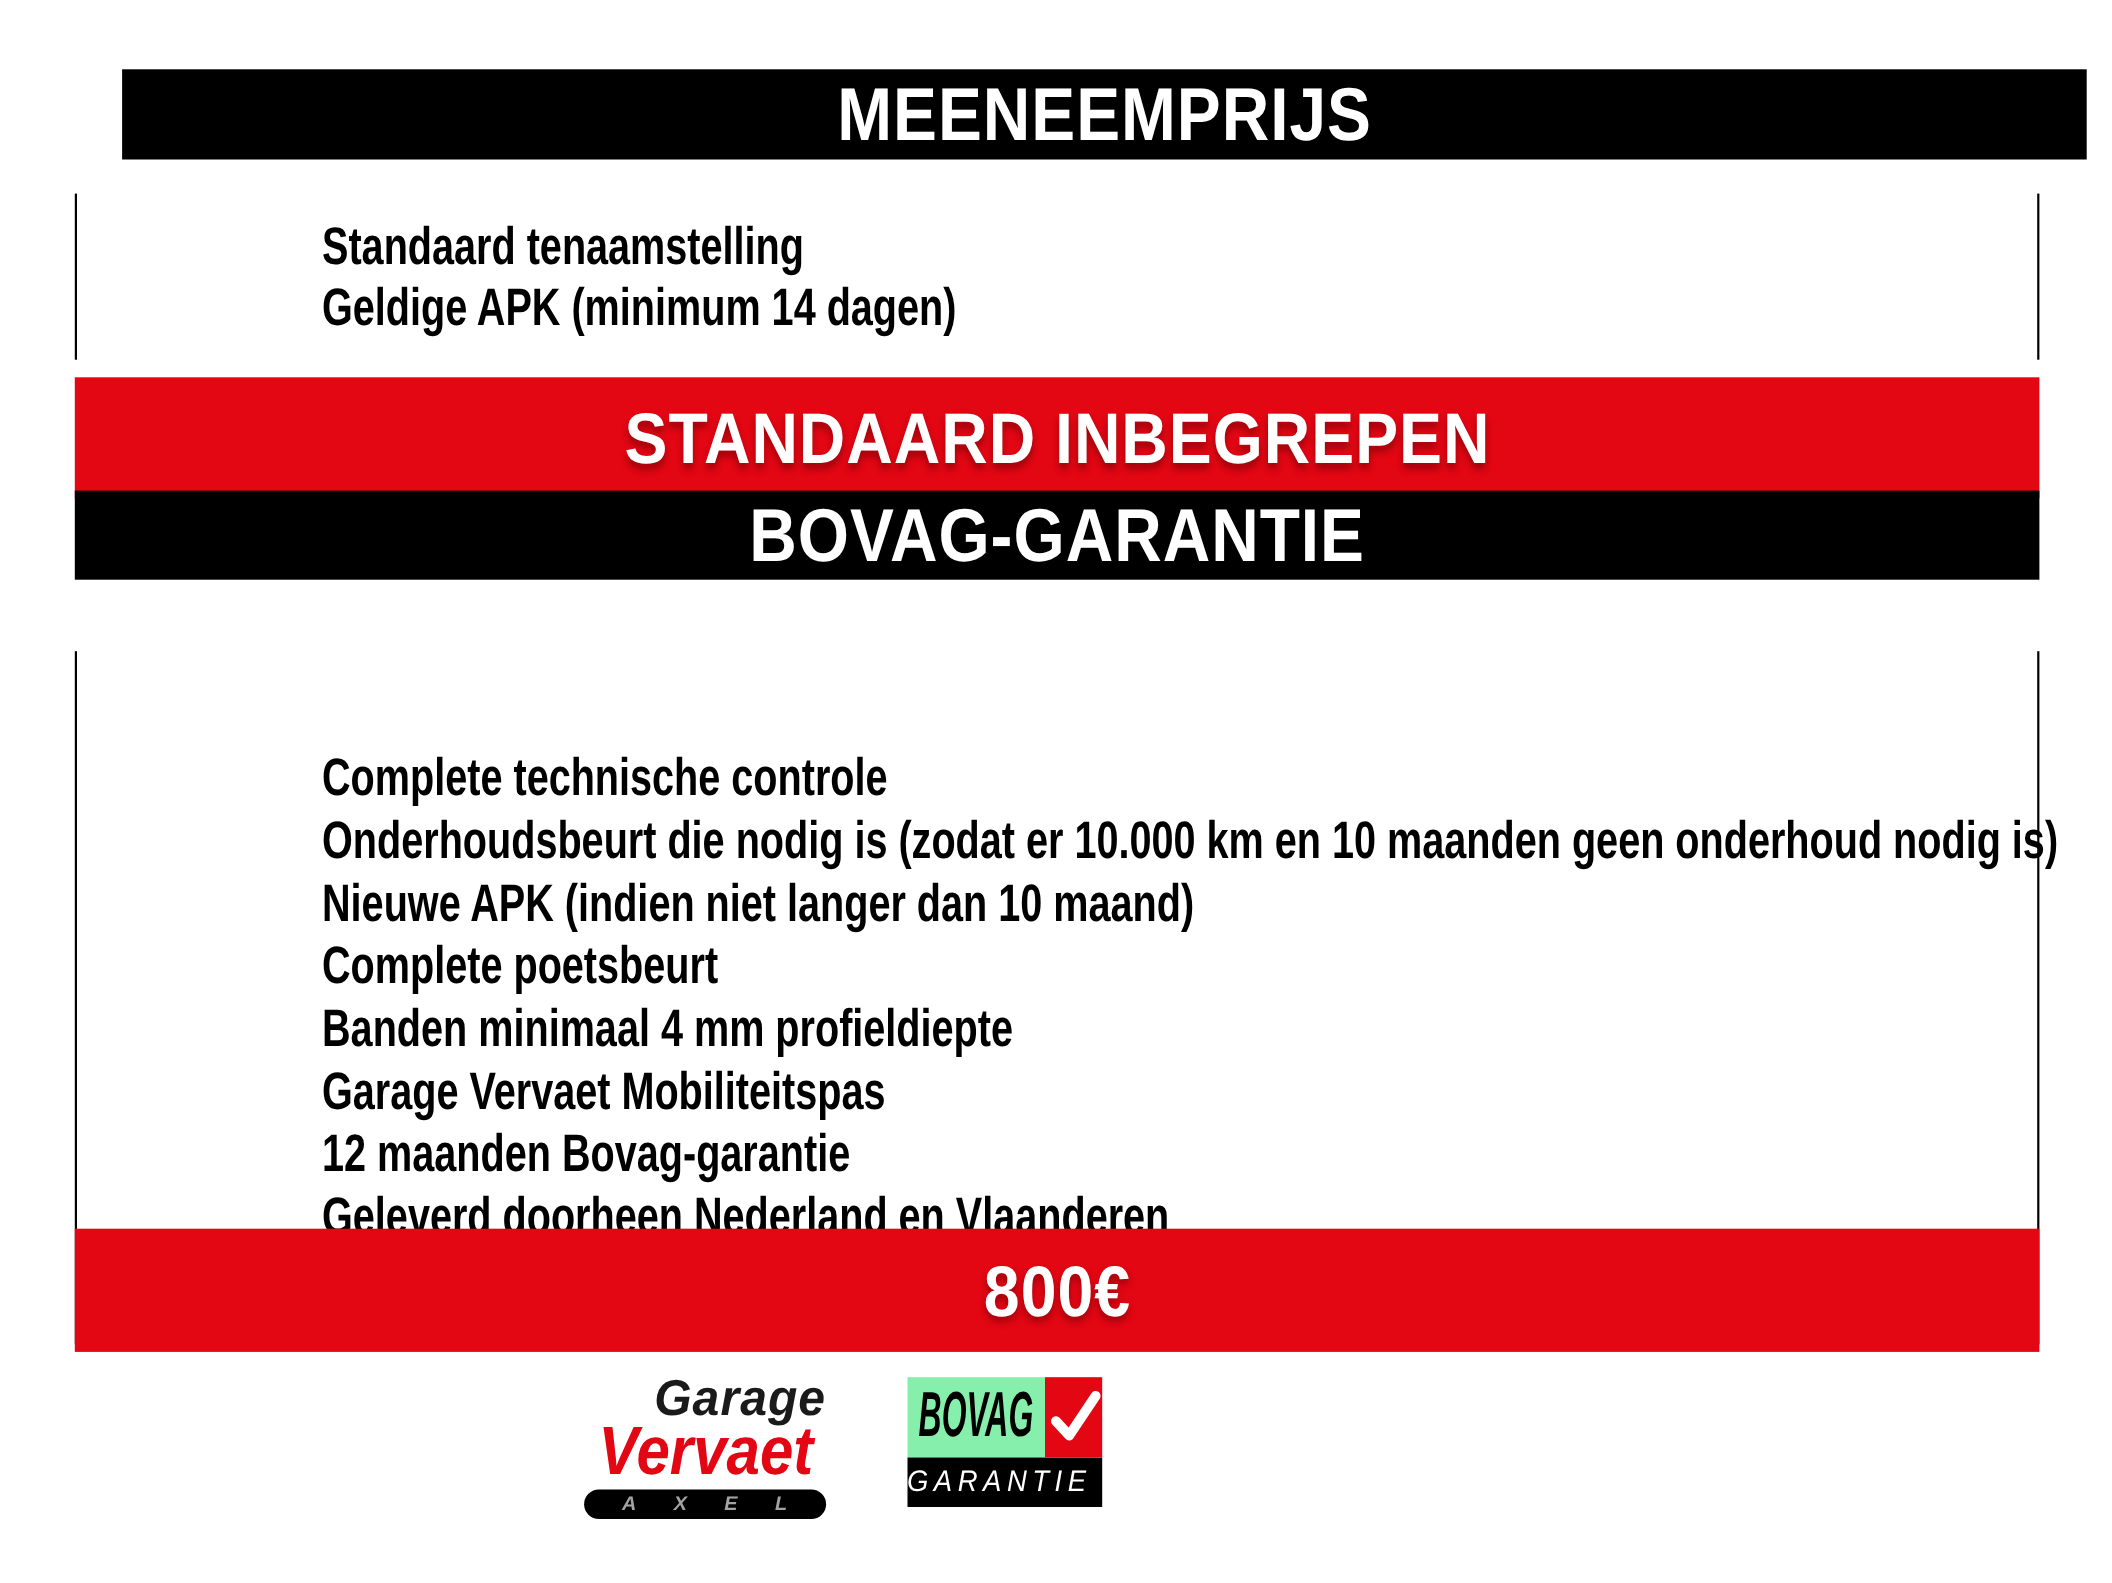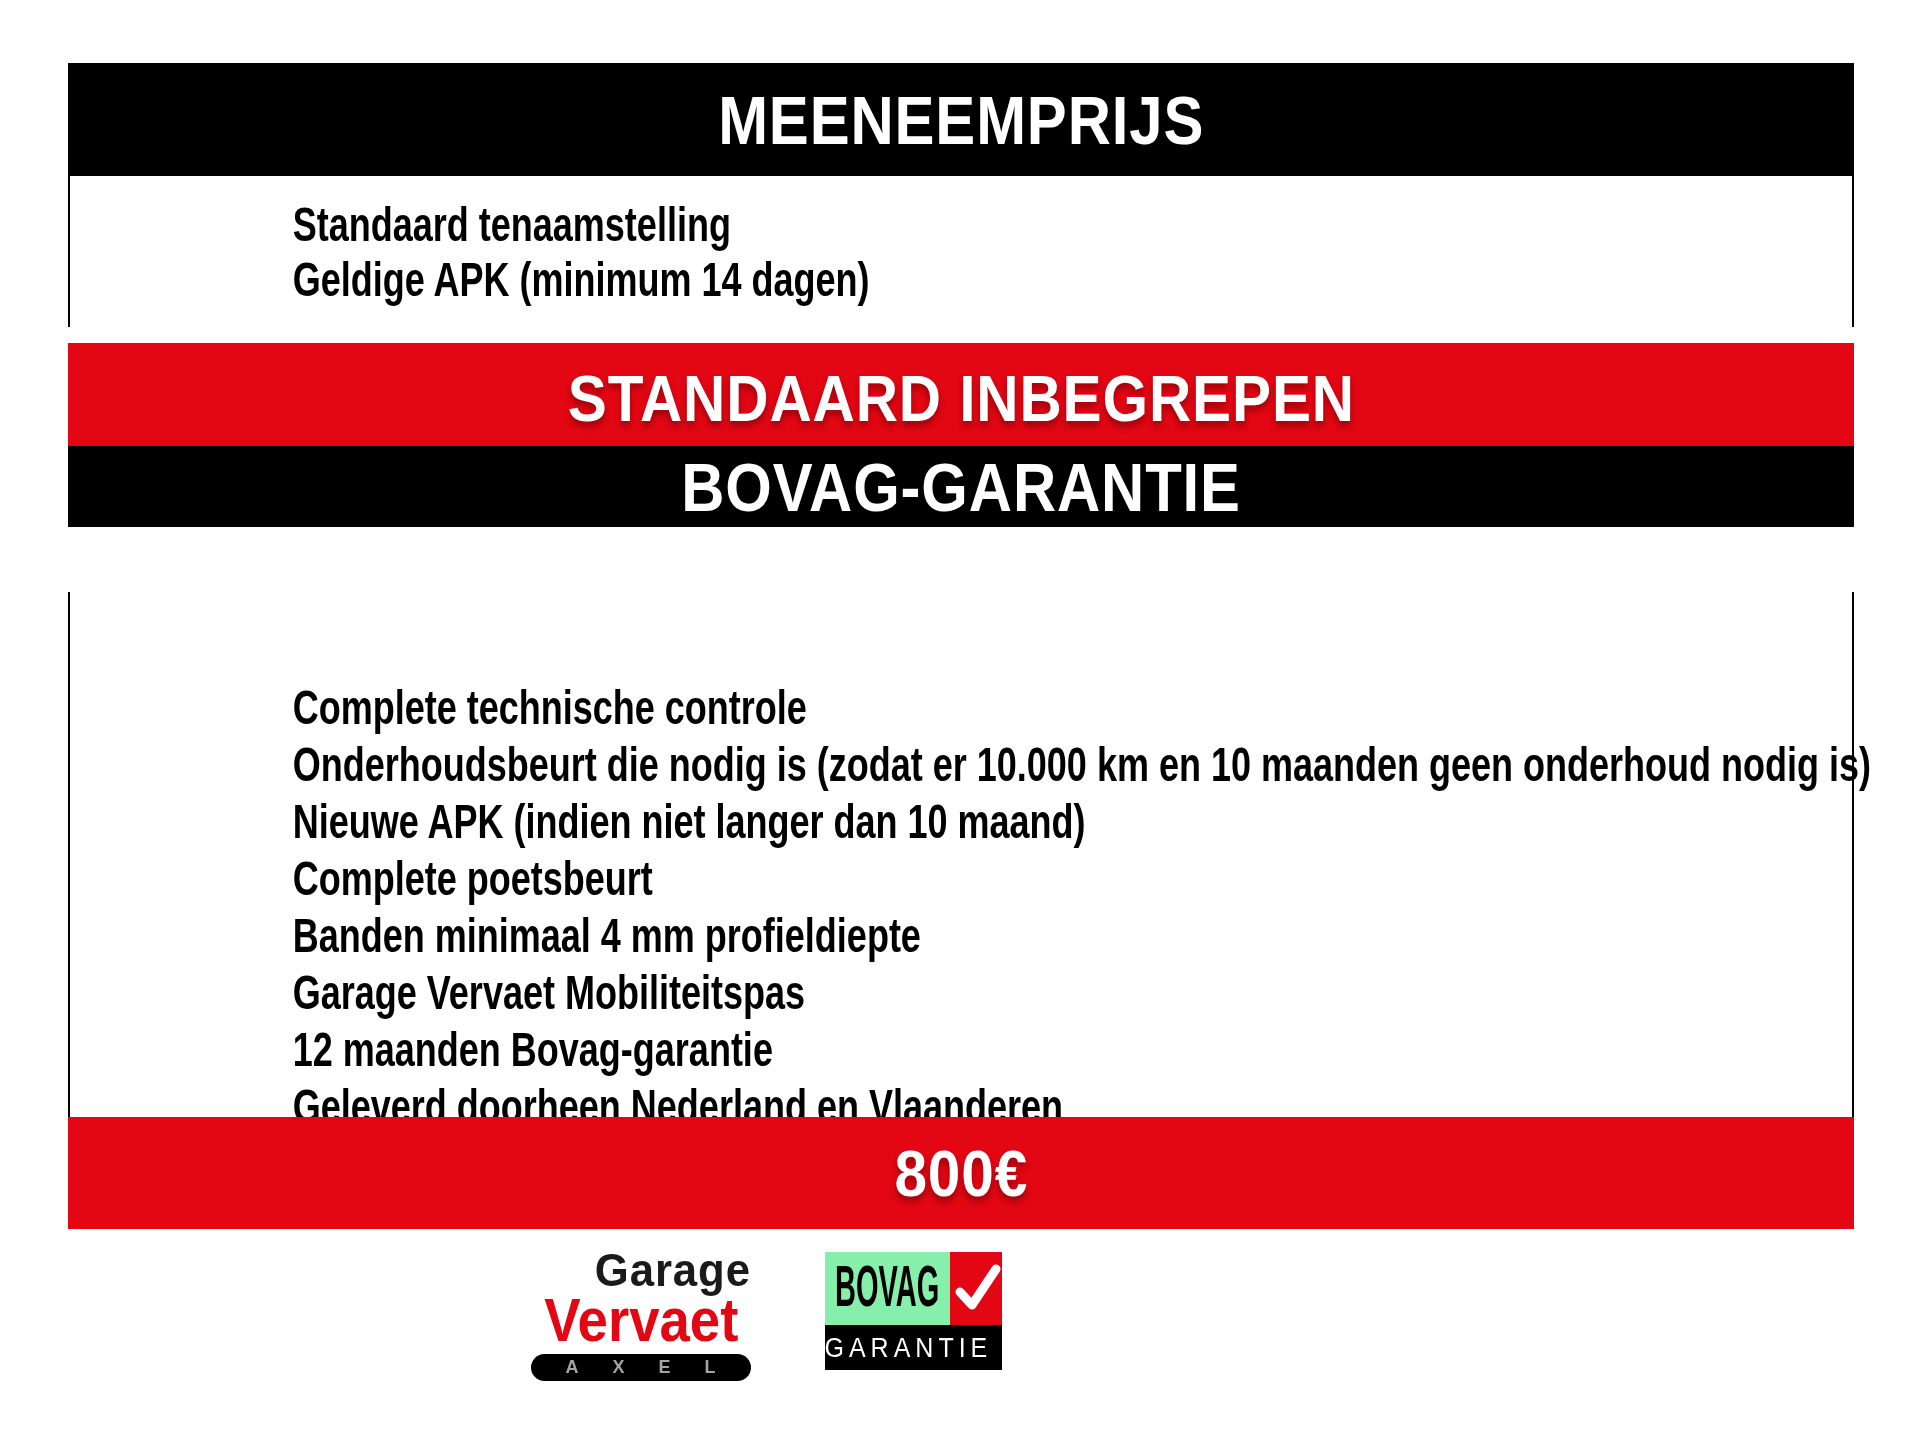--- a/index.html
+++ b/index.html
@@ -97,7 +97,7 @@
 
 <div id="canvas">
 
-  <div class="bar bar-black" style="top:63px;height:113px;">
+  <div class="bar bar-black" style="top:63px;height:82px;margin-left:43px;">
     <span class="bar-title">MEENEEMPRIJS</span>
   </div>
 

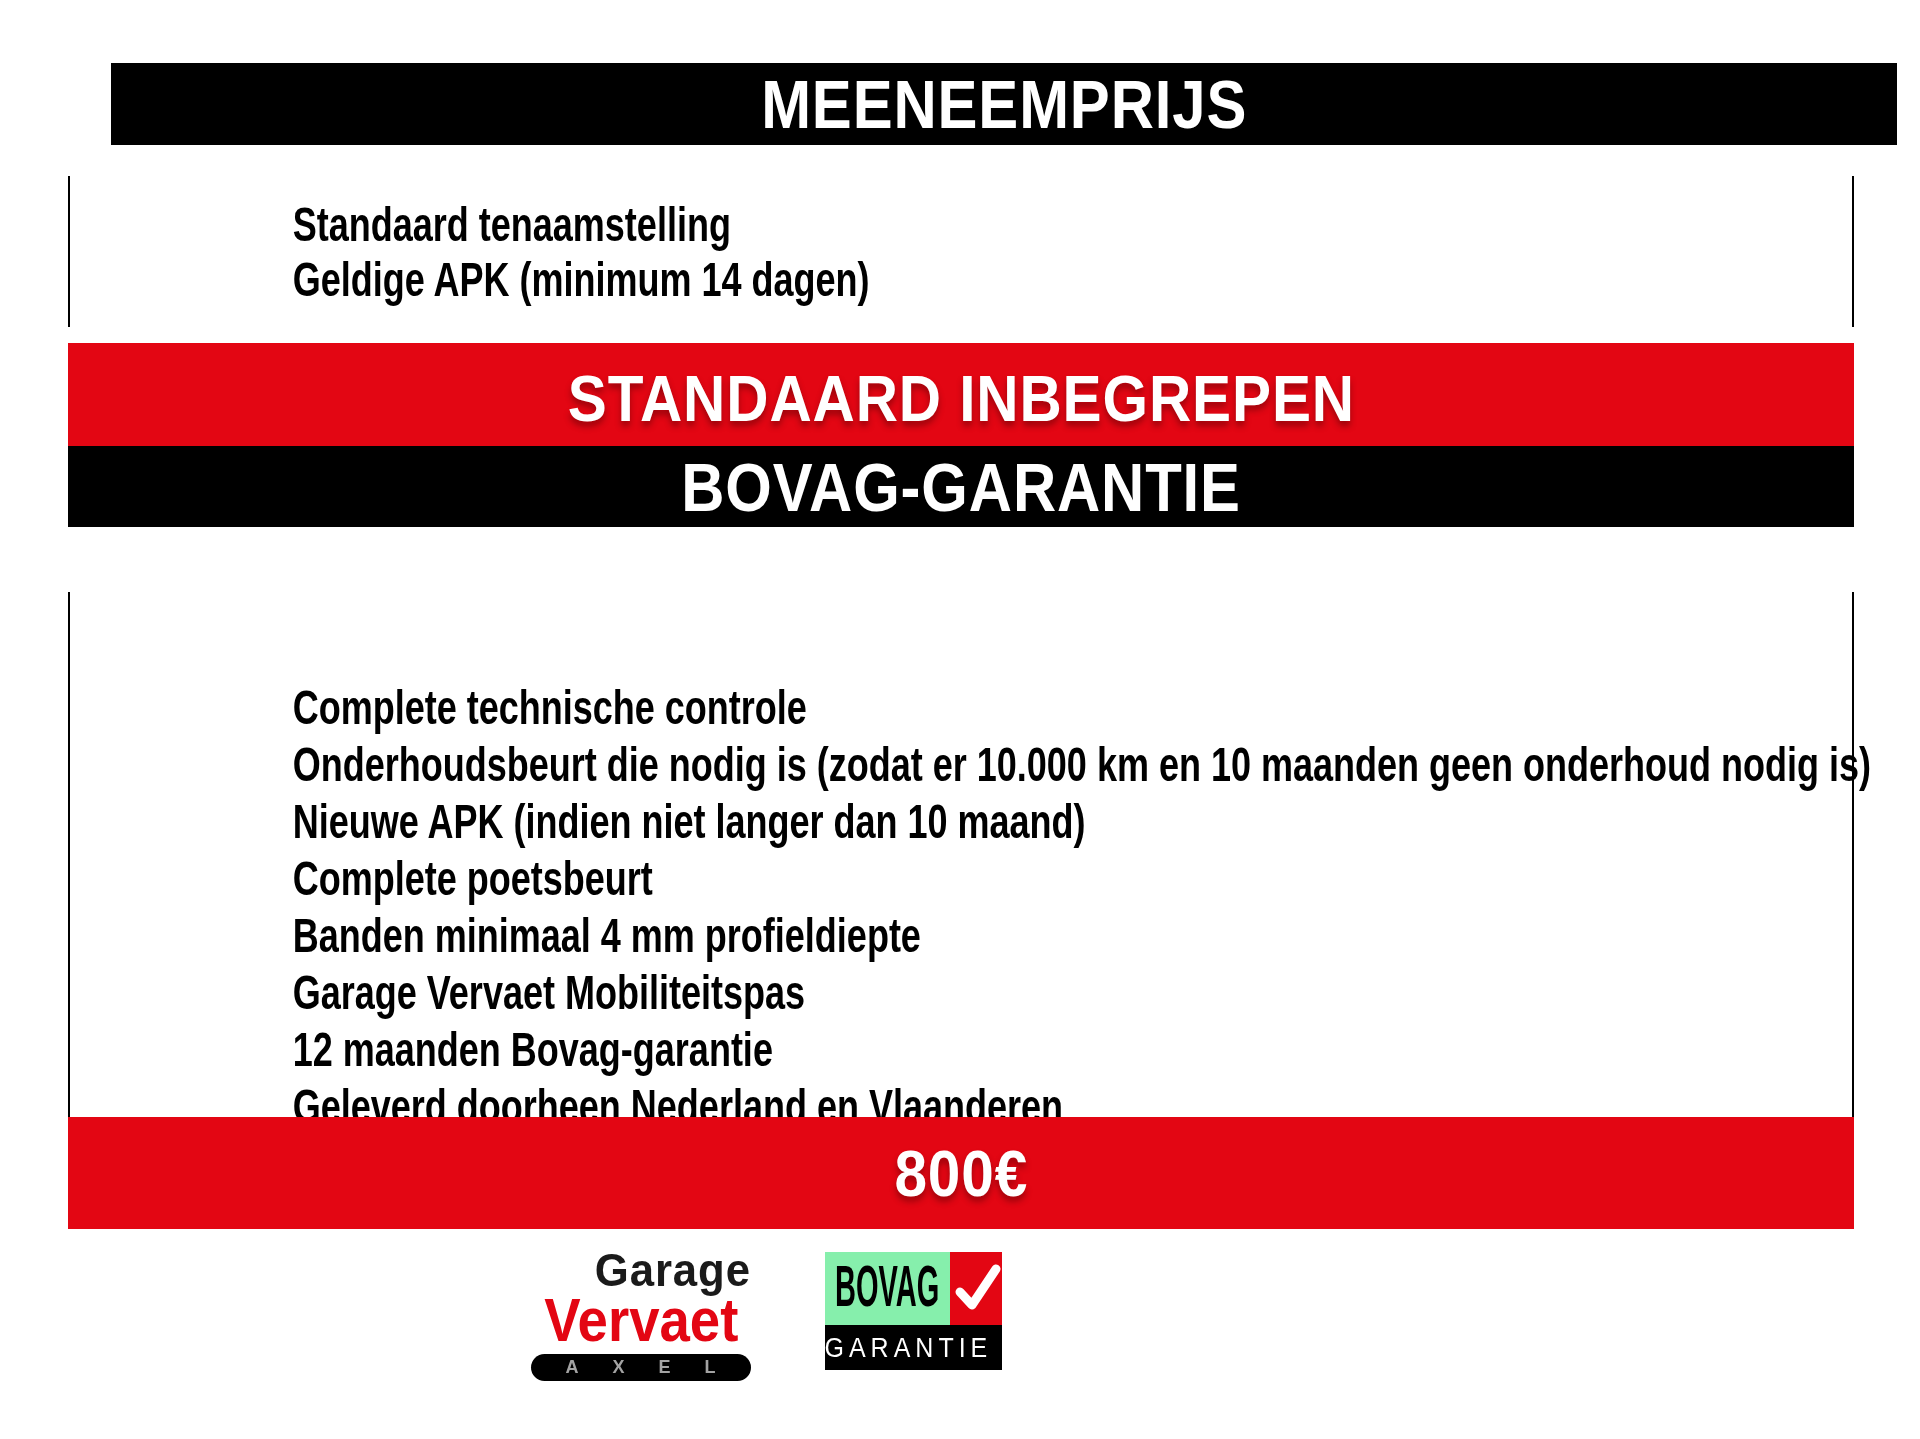--- a/index.html
+++ b/index.html
@@ -49,7 +49,7 @@
   
   #footer-logos{
     position:absolute;left:0;top:1248px;width:1532px;
-    display:flex;justify-content:center;align-items:flex-start;gap:74px;
+    display:flex;justify-content:center;align-items:flex-start;gap:74px;font-style:italic;
   }
   #vervaet-logo{width:220px;display:flex;flex-direction:column;}
   #garage-word{

